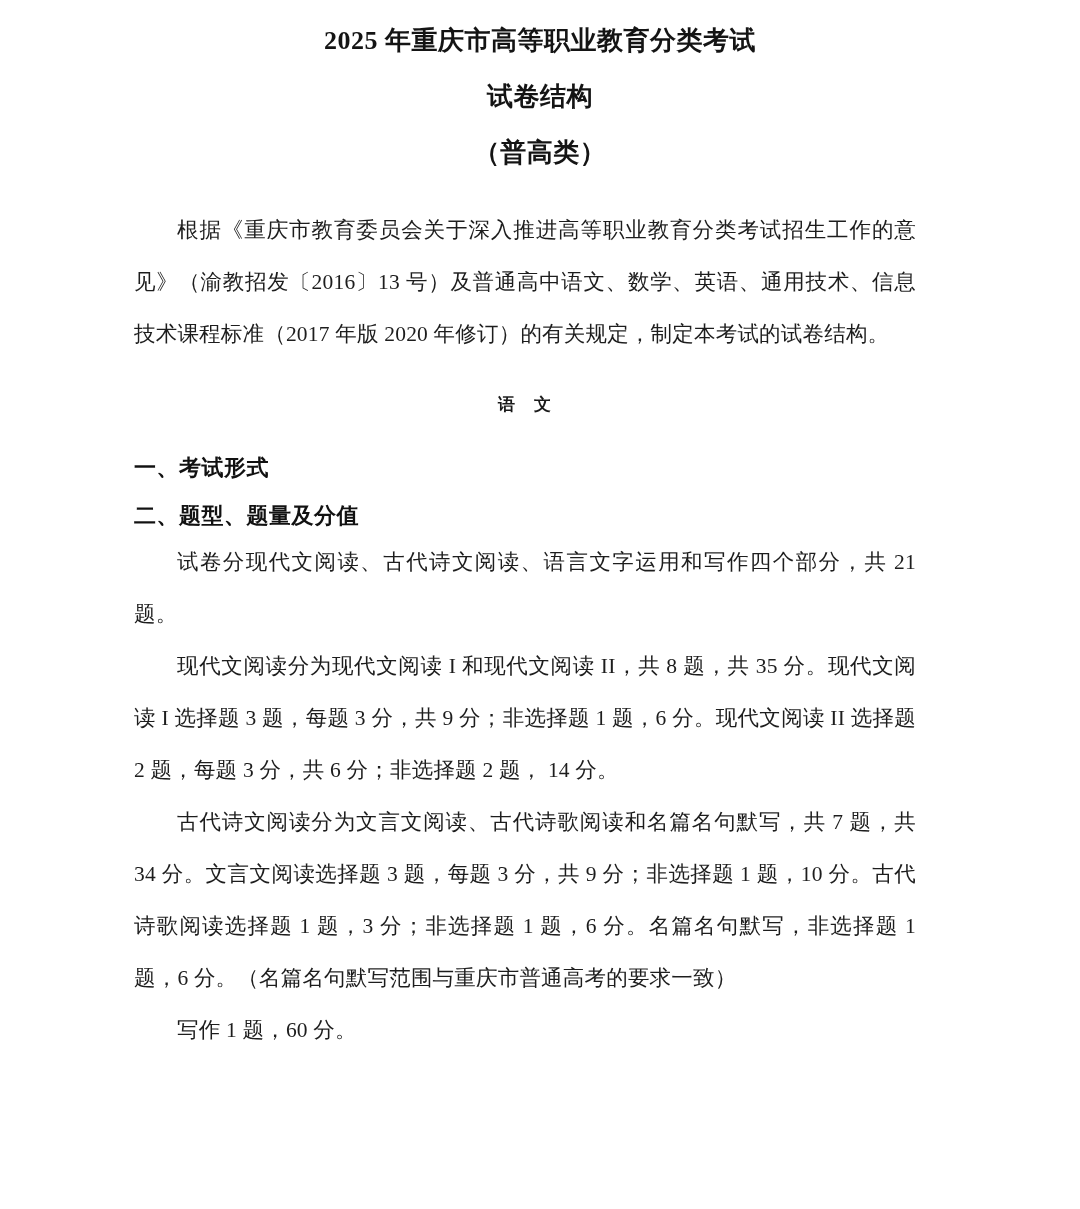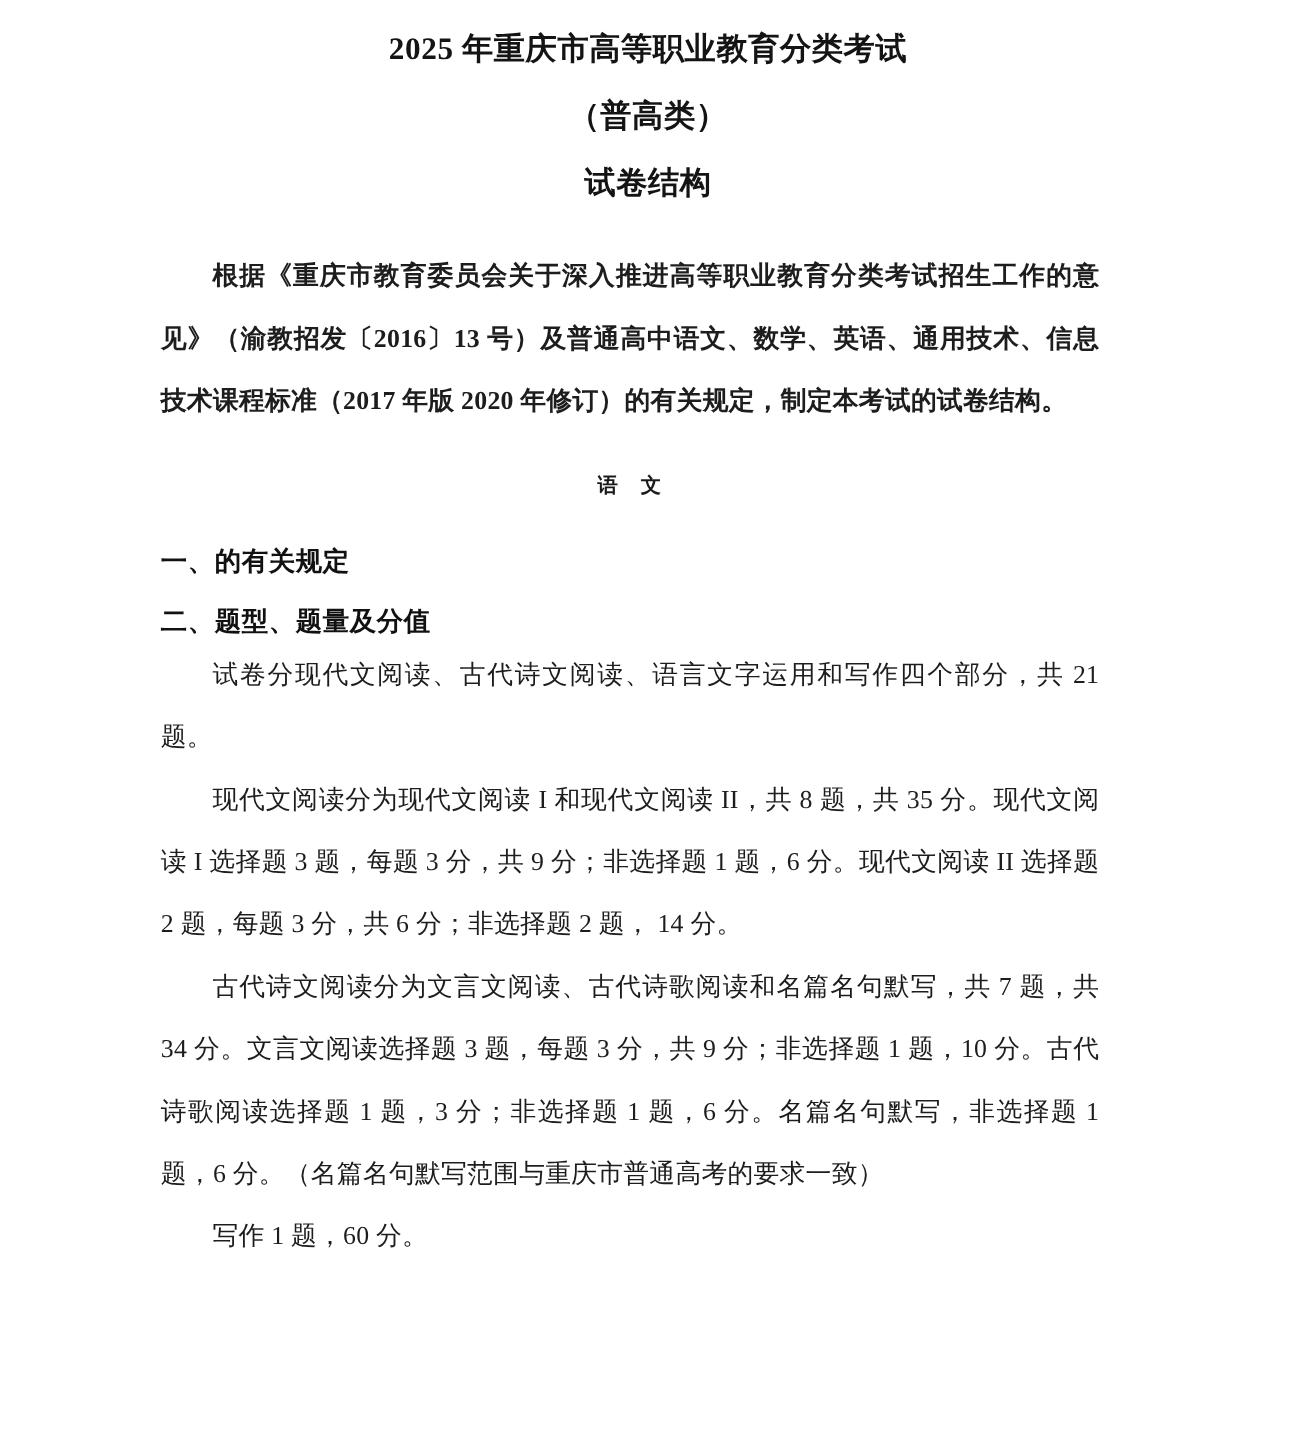--- a/index.html
+++ b/index.html
@@ -102,8 +102,8 @@
 
   <div class="title-block">
     <div class="doc-title line1">2025 年重庆市高等职业教育分类考试</div>
+    <div class="doc-title line2">试卷结构</div>
     <div class="doc-title line3">（普高类）</div>
-    <div class="doc-title line2">试卷结构</div>
   </div>
 
   <div class="content">

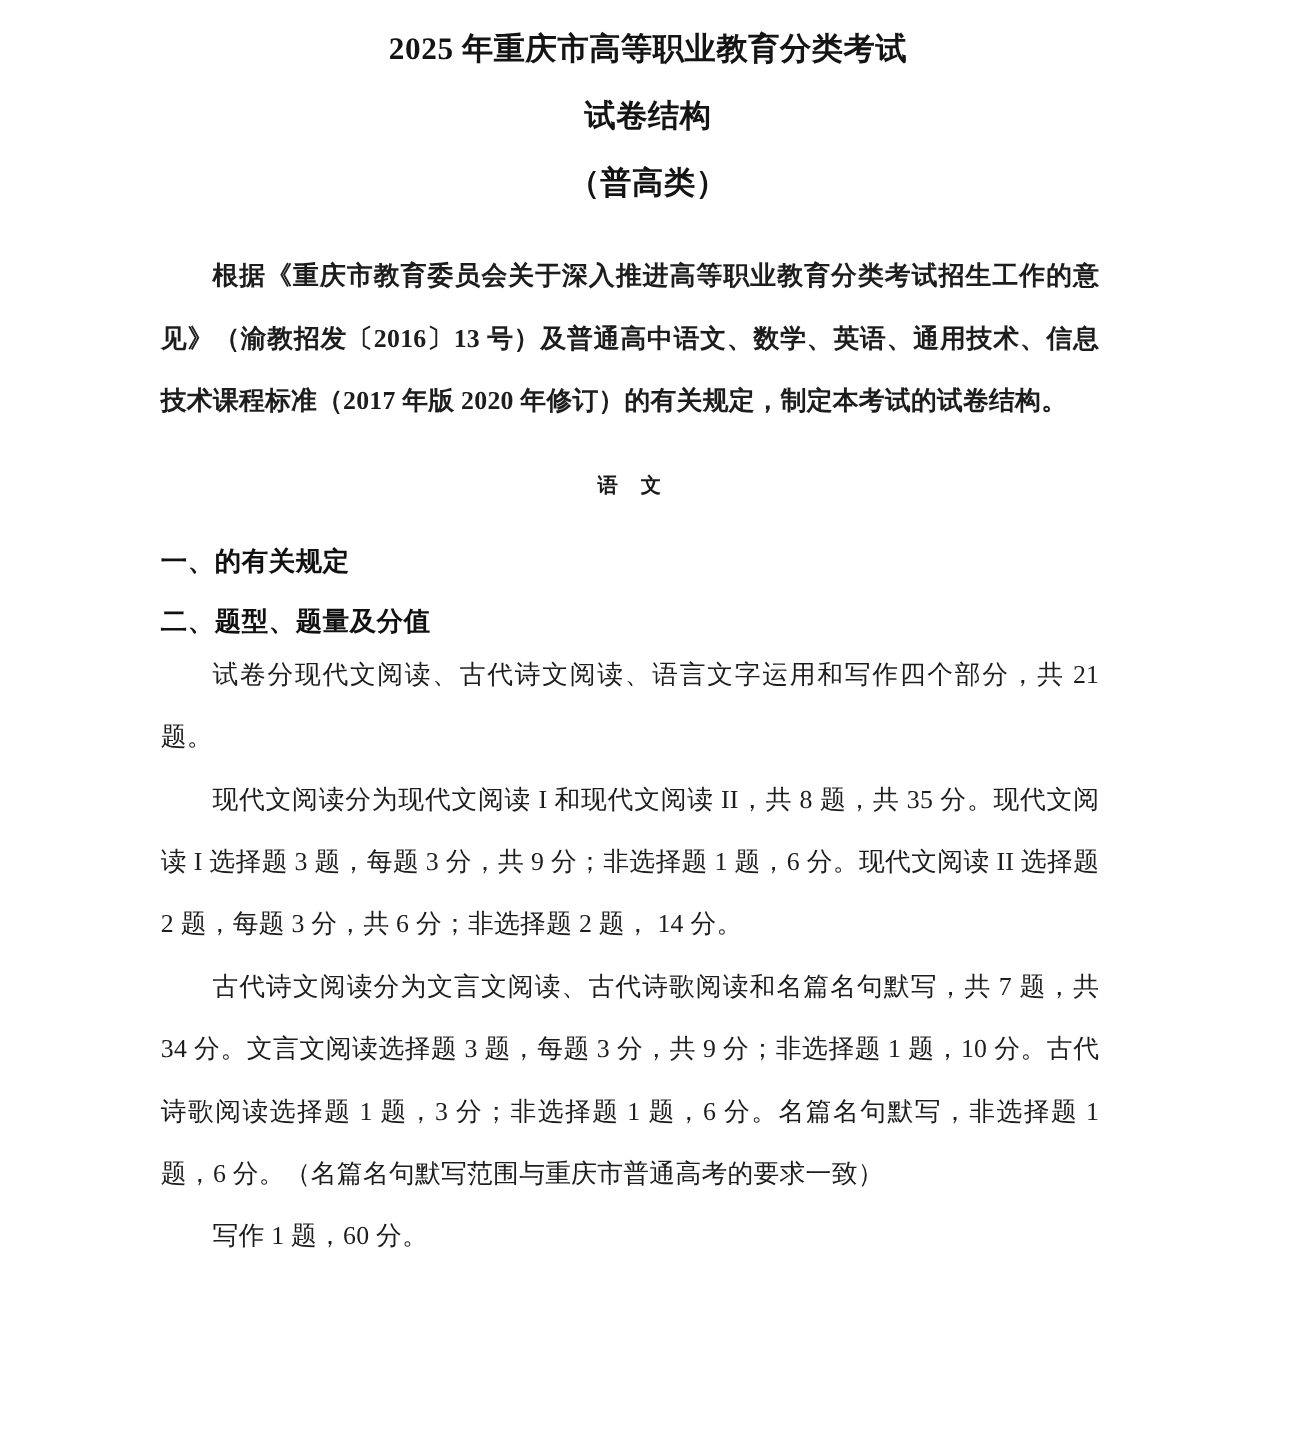--- a/index.html
+++ b/index.html
@@ -91,7 +91,7 @@
   .para.first-after-heading { margin-top: 4px; }
 
   
-  #intro-paragraph { margin-top: 34px; font-weight: bold; }
+  #intro-paragraph { margin-top: 34px; }
   #p-form { margin-top: 2px; }
   #p-structure { margin-top: 2px; }
 </style>

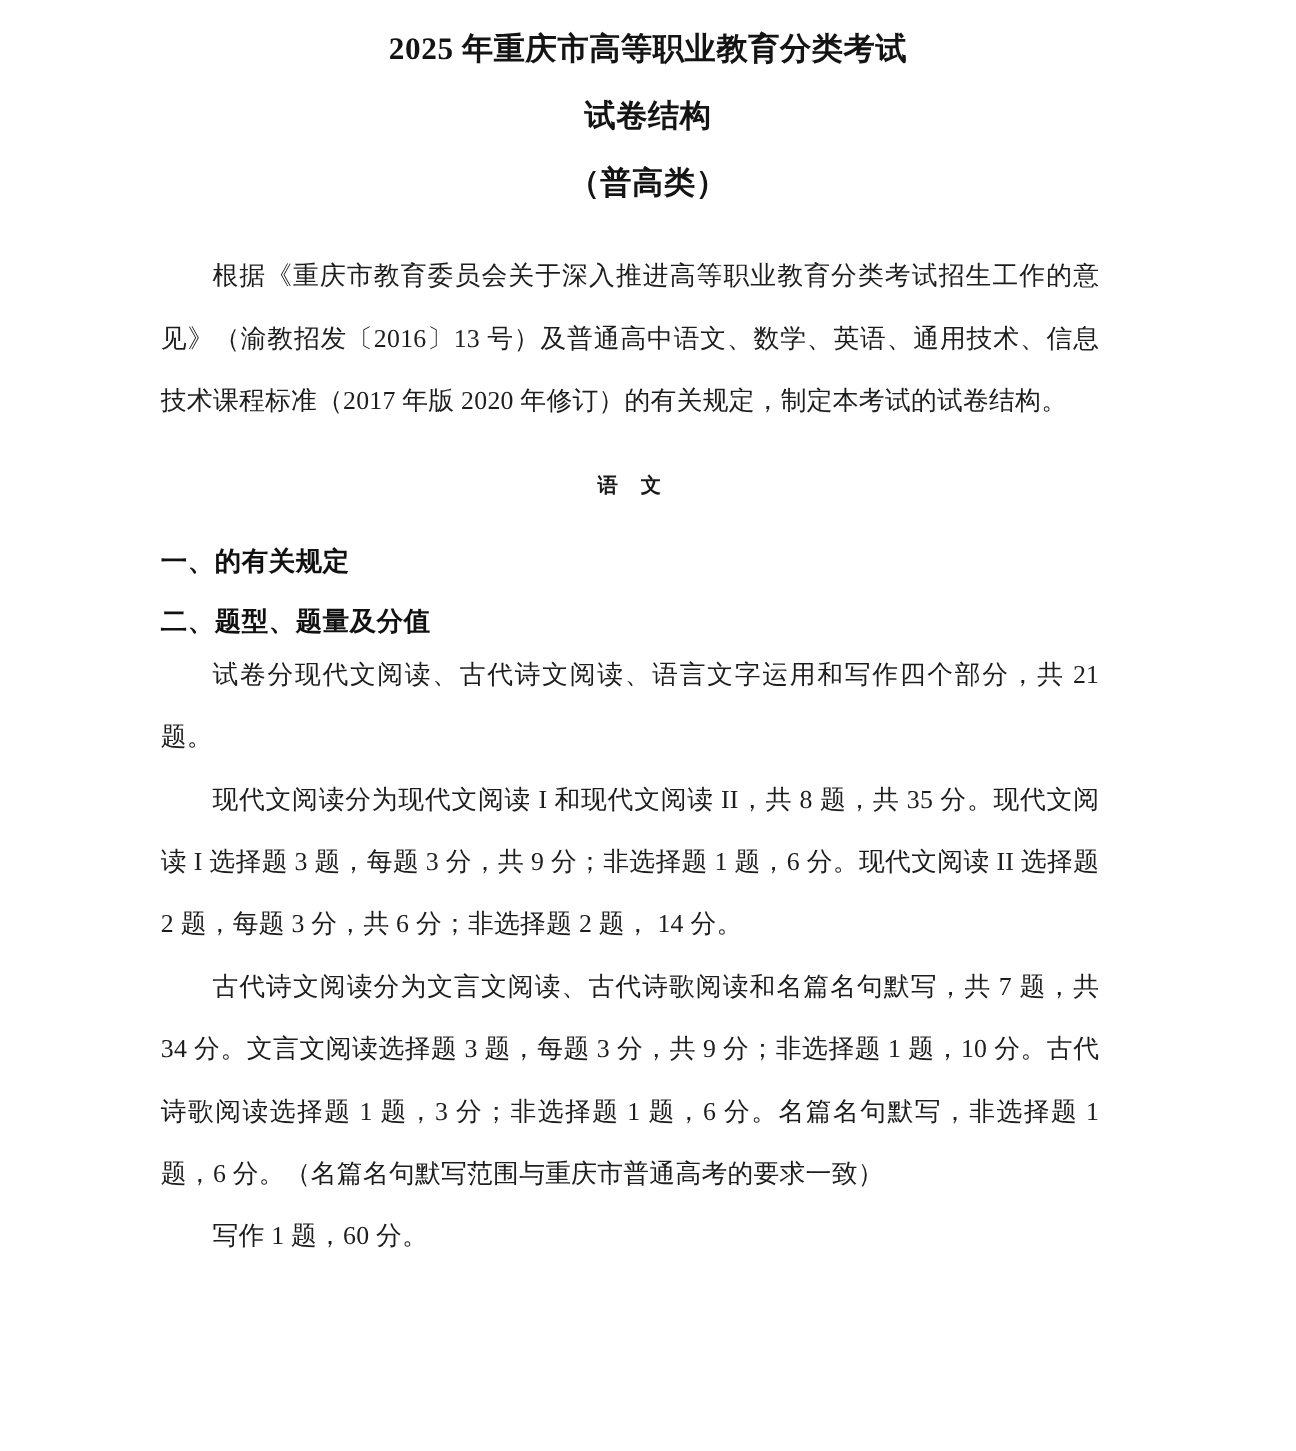--- a/index.html
+++ b/index.html
@@ -112,7 +112,7 @@
 
     <div class="subject-heading">语　文</div>
 
-    <h2 class="section-heading">一、的有关规定</h2>
+    <h2 class="section-heading">一、考试形式</h2>
 
     <h2 class="section-heading tight">二、题型、题量及分值</h2>
     <p class="para first-after-heading" id="p-structure">试卷分现代文阅读、古代诗文阅读、语言文字运用和写作四个部分，共 21 题。</p>

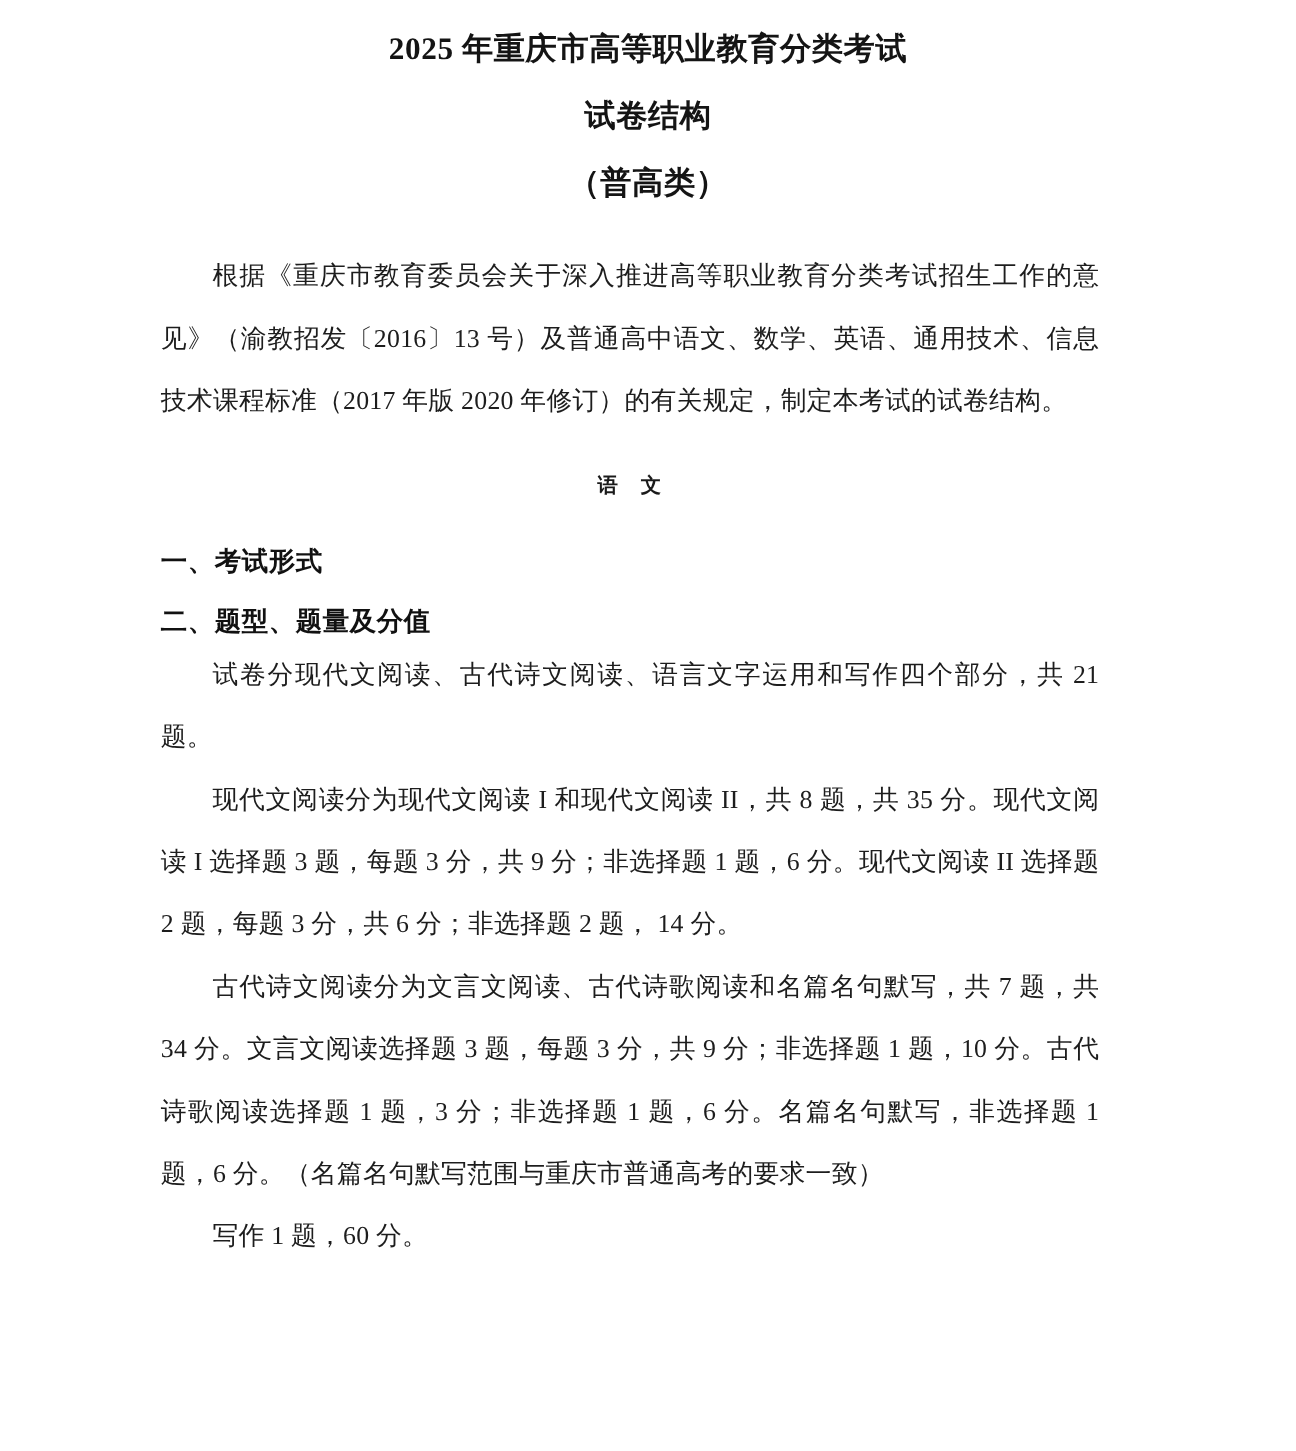--- a/index.html
+++ b/index.html
@@ -86,7 +86,7 @@
     color: #111111;
     font-family: "Liberation Sans", "DejaVu Sans", sans-serif;
   }
-  h2.section-heading.tight { margin-top: 18px; }
+  h2.section-heading.tight { margin-top: 18px; font-family: Liberation Mono, monospace; }
 
   .para.first-after-heading { margin-top: 4px; }
 

